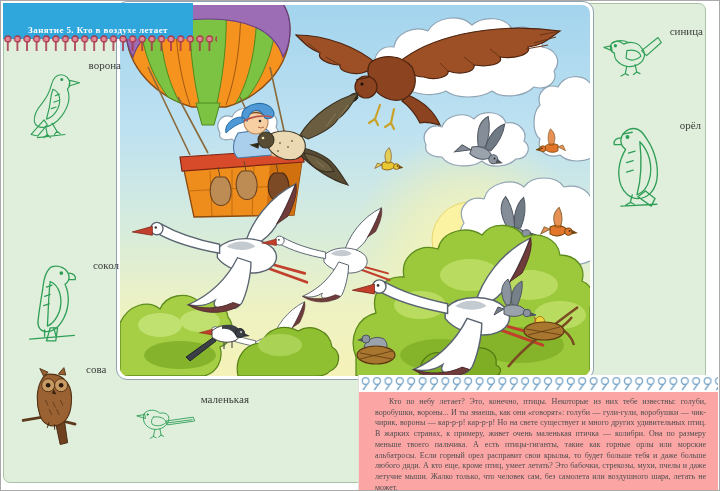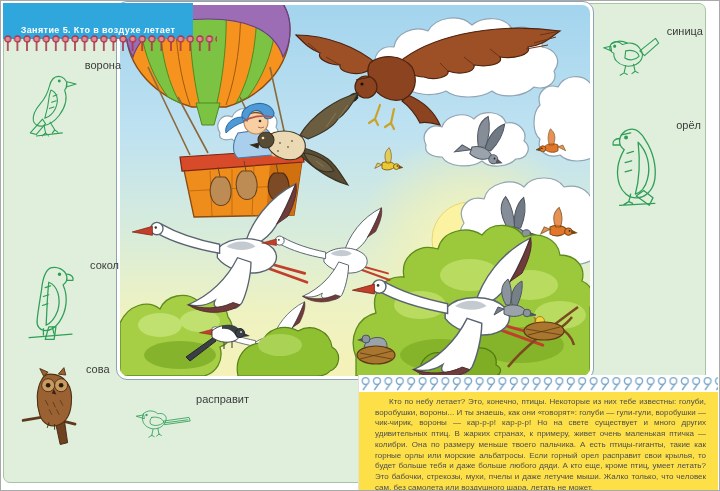--- a/index.html
+++ b/index.html
@@ -3,7 +3,7 @@
 <meta charset="utf-8">
 <style>
   html,body{margin:0;padding:0;background:#fff;}
-  .canvas{position:relative;width:720px;height:491px;background:#fff;border:1px solid #a9a9a9;box-sizing:border-box;overflow:hidden;font-family:Liberation Sans, sans-serif;padding-left:24px;}
+  .canvas{position:relative;width:720px;height:491px;background:#fff;border:1px solid #a9a9a9;box-sizing:border-box;overflow:hidden;font-family:Liberation Serif, serif;padding-left:24px;}
   .page-green{position:absolute;left:2px;top:2px;width:701px;height:478px;background:#e0efdc;border:1px solid #a9c4a4;border-radius:7px;}
   .illu-frame{position:absolute;left:115px;top:0px;width:478px;height:379px;background:#fff;border:1px solid #8fa3b5;border-radius:11px;padding:3px;box-sizing:border-box;}
   .illu-frame svg{display:block;width:470px;height:371px;}

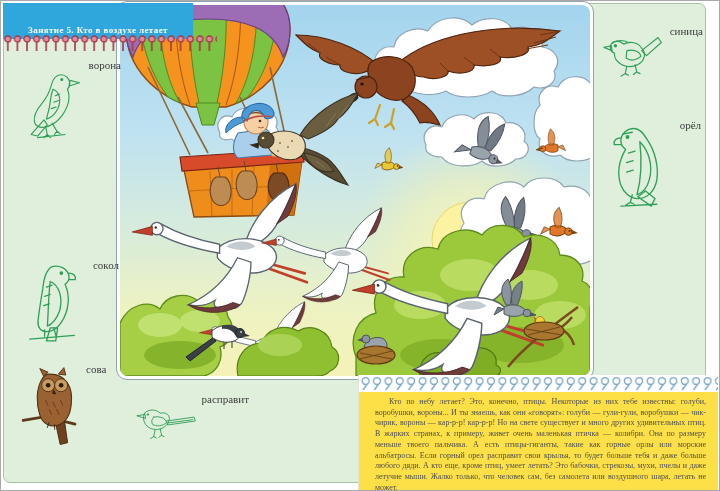--- a/index.html
+++ b/index.html
@@ -290,7 +290,7 @@
       <path d="M58 30 L100 24 L102 30 L60 36 Z M60 33 L98 28"></path>
       <path d="M40 44 L38 54 M38 54 L33 57 M38 54 L42 56 M48 42 L50 52 M50 52 L46 55 M50 52 L54 54"></path>
     </svg>
-    <div class="lbl">расправит</div>
+    <div class="lbl">маленькая</div>
   </div>
 
 

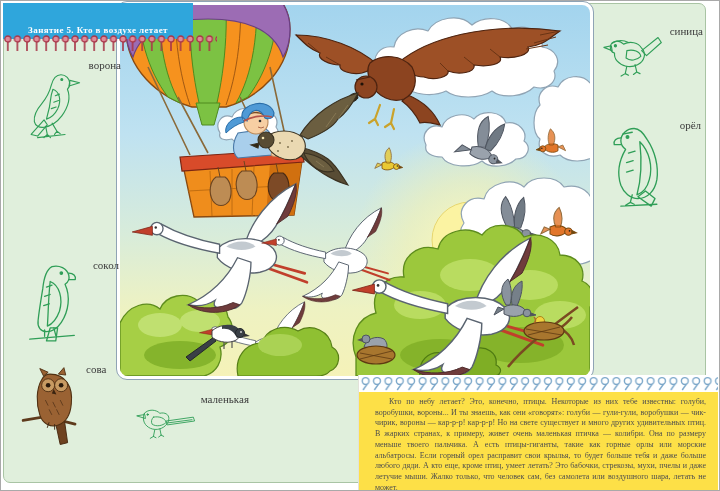--- a/index.html
+++ b/index.html
@@ -12,7 +12,7 @@
   .spiral-top{position:absolute;left:2px;top:33px;z-index:31;}
   .bird-item{position:absolute;display:flex;flex-direction:row;align-items:flex-start;gap:1px;z-index:5;}
   .bird-item .lbl{font-size:11px;color:#3c3c3c;}
-  .text-page{position:absolute;left:357px;top:374px;width:359px;height:116px;background:#fde047;border-left:1px solid #e2e2da;z-index:40;}
+  .text-page{position:absolute;left:357px;top:374px;width:359px;height:116px;background:#fca5a5;border-left:1px solid #e2e2da;z-index:40;}
   .text-page p{margin:5px 12px 0 16px;font-size:8px;line-height:1.34;text-align:justify;text-indent:14px;color:#4e4e4e;}
   .spiral-bottom{display:block;}
 </style>

